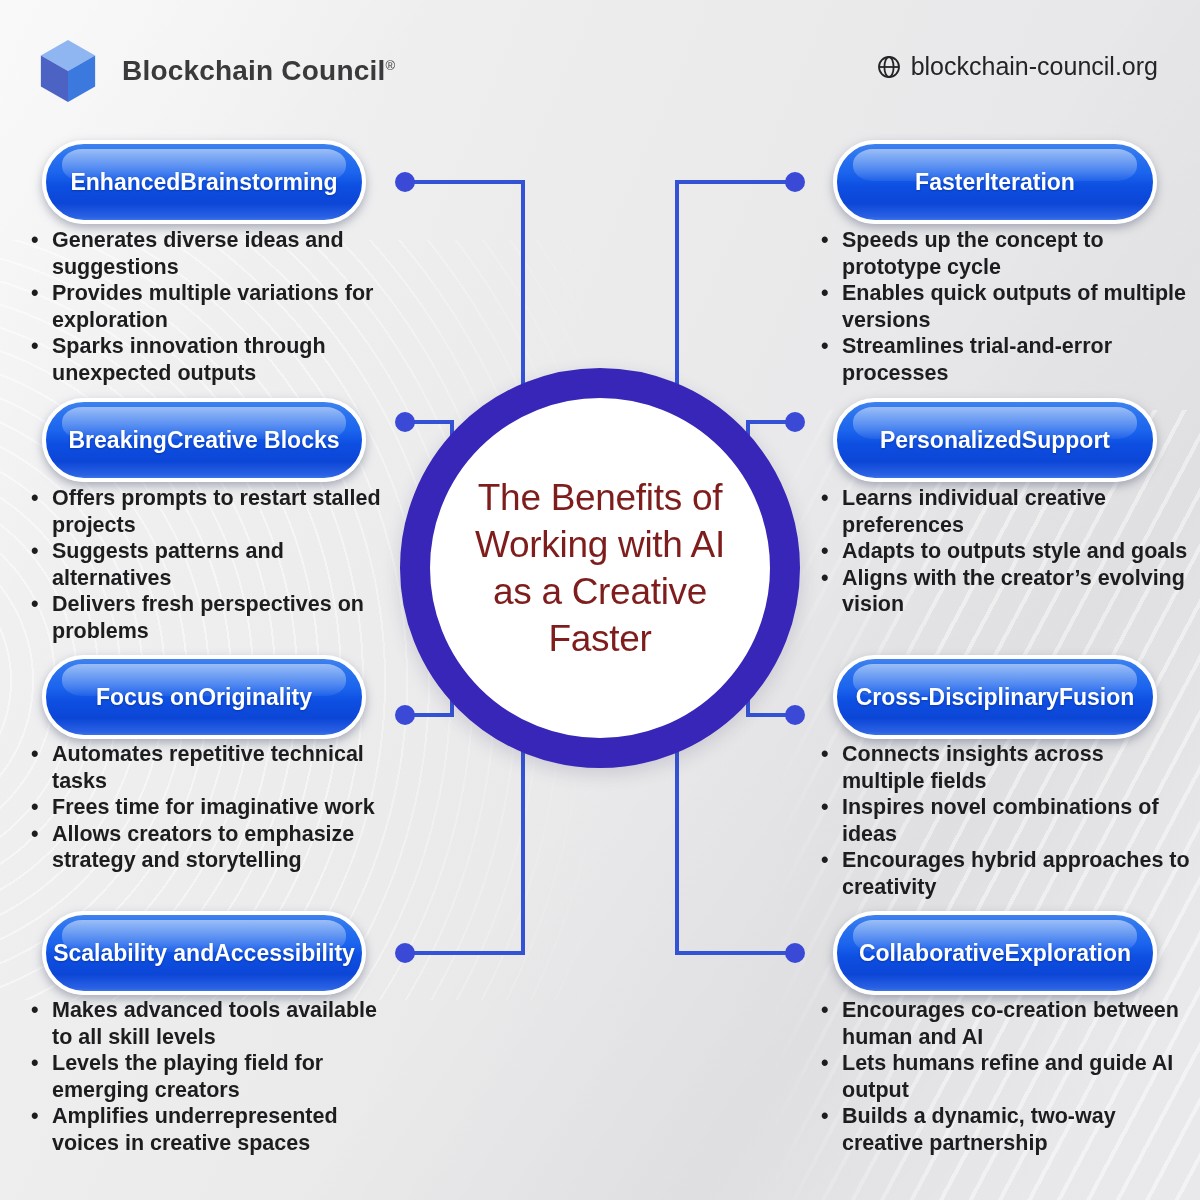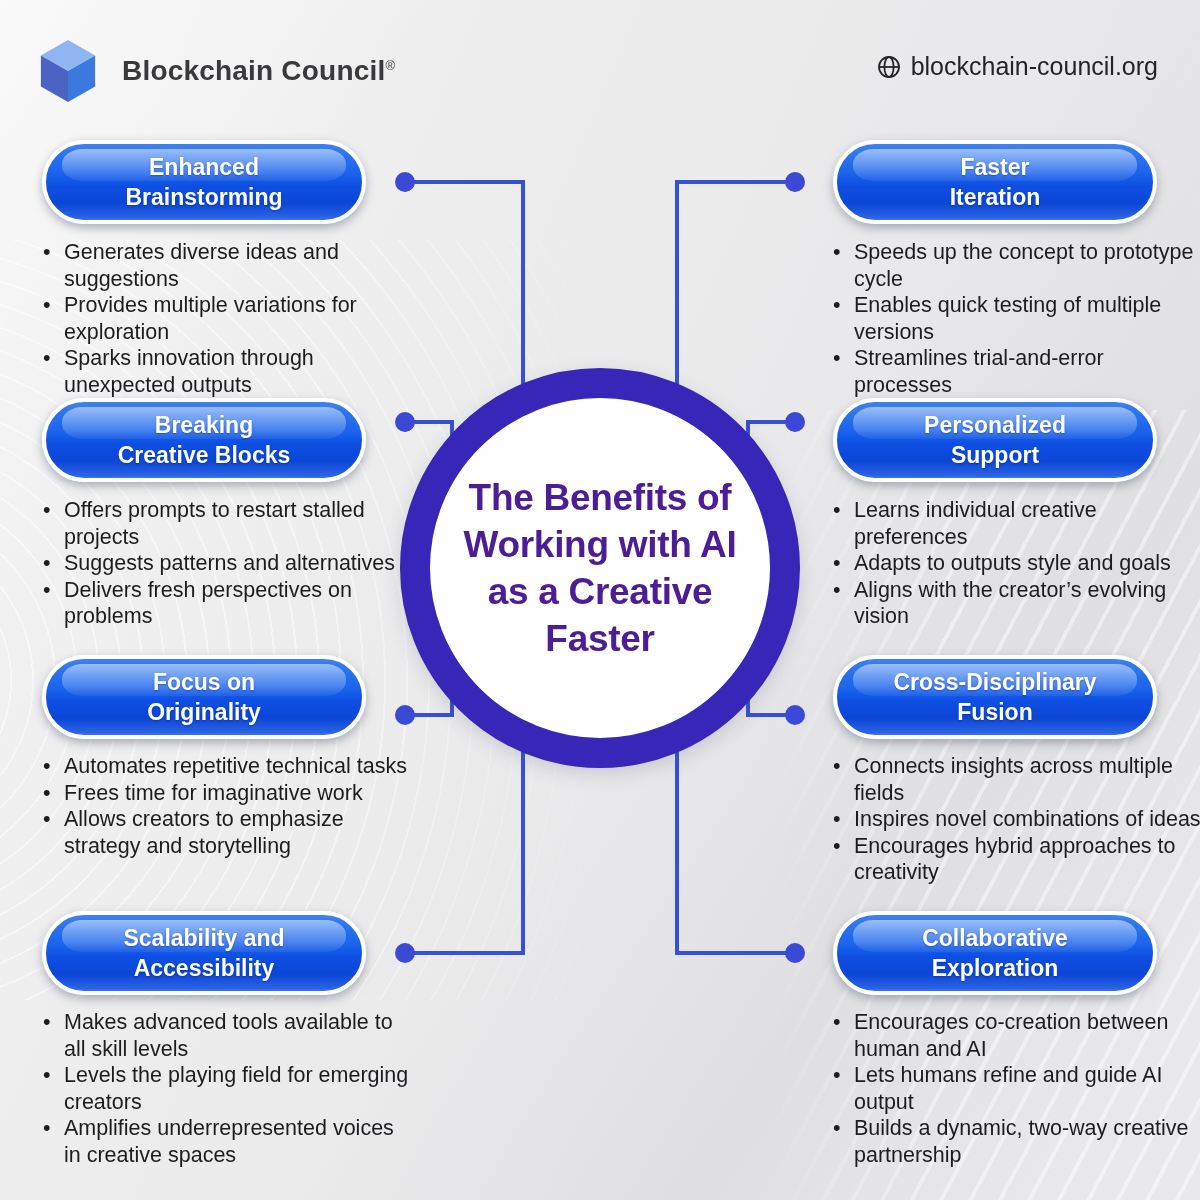--- a/index.html
+++ b/index.html
@@ -46,7 +46,7 @@
     border:4px solid #fff;border-radius:44px;
     background:linear-gradient(180deg,#3f82ef 0%,#2a72ee 16%,#1b64ed 38%,#0d4fe2 55%,#0c46d6 78%,#2a61e4 96%,#3b74ea 100%);
     box-shadow:0 4px 10px rgba(100,108,130,.5);
-    display:flex;flex-direction:column;align-items:center;justify-content:center;
+    display:flex;flex-direction:row;align-items:center;justify-content:center;
     text-align:center;color:#fff;font-weight:700;font-size:23px;line-height:30px;
   }
   .pill::before{content:"";position:absolute;top:5px;left:16px;right:16px;height:32px;

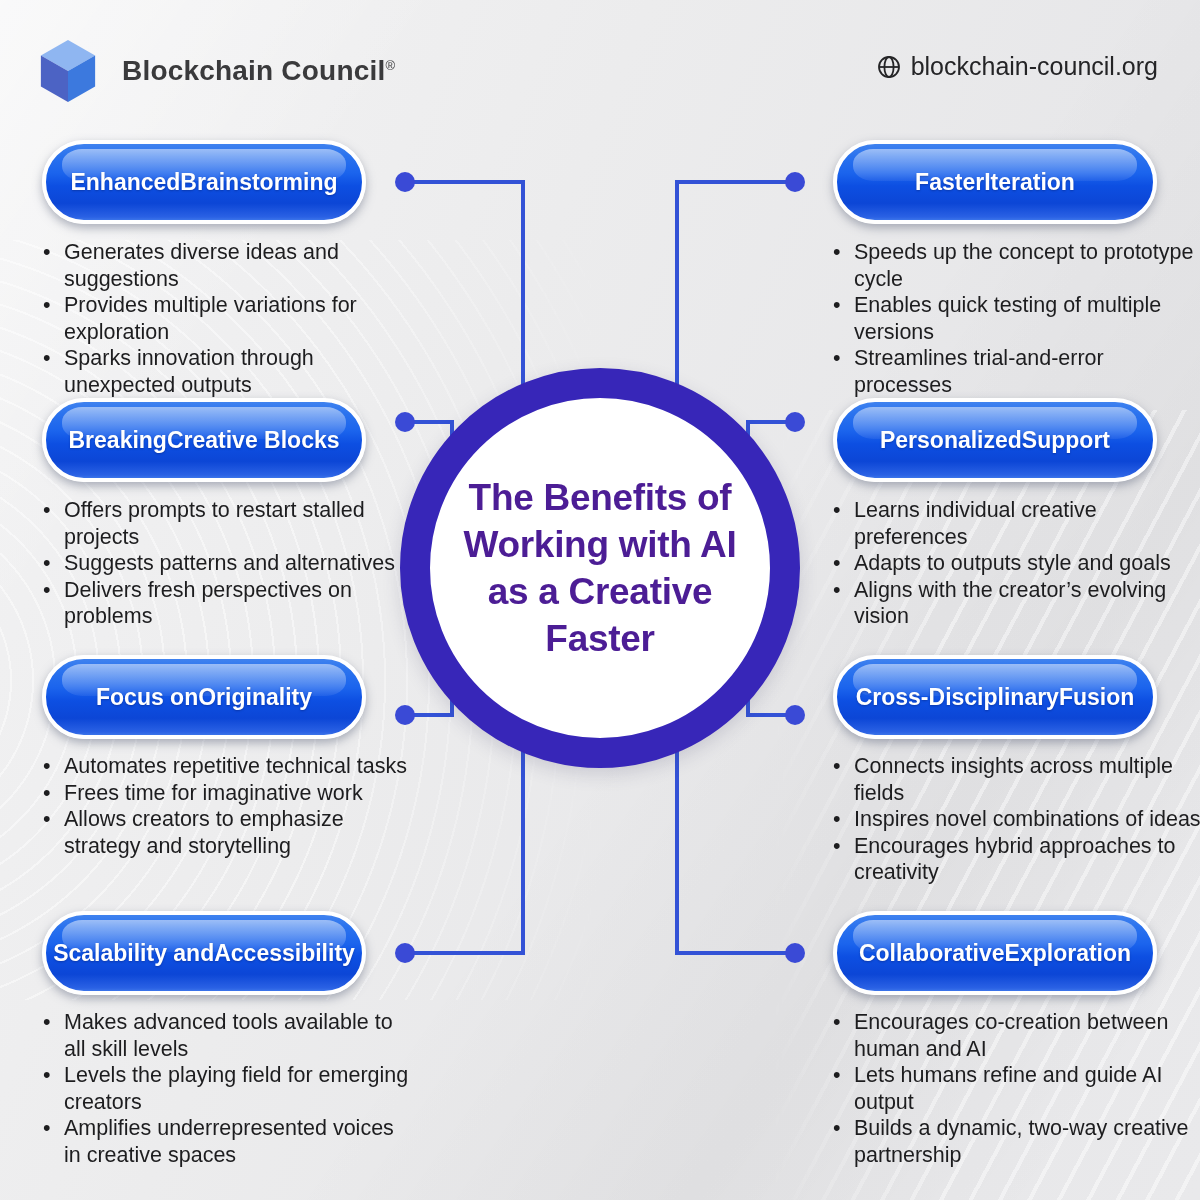--- a/index.html
+++ b/index.html
@@ -57,7 +57,7 @@
   .row0{top:140px;} .row1{top:398px;} .row2{top:655px;} .row3{top:911px;}
 
   
-  ul.bullets{position:absolute;margin:12px;padding:0;list-style:none;z-index:3;}
+  ul.bullets{position:absolute;margin:0;padding:0;list-style:none;z-index:3;font-weight:bold;}
   ul.bullets li{position:relative;padding-left:24px;font-size:21.5px;line-height:26.6px;color:#1d1d1f;}
   ul.bullets li::before{content:"\2022";position:absolute;left:3px;top:0;color:#1d1d1f;}
   .ul-l{left:28px;width:369px;} .ul-r{left:818px;width:372px;}

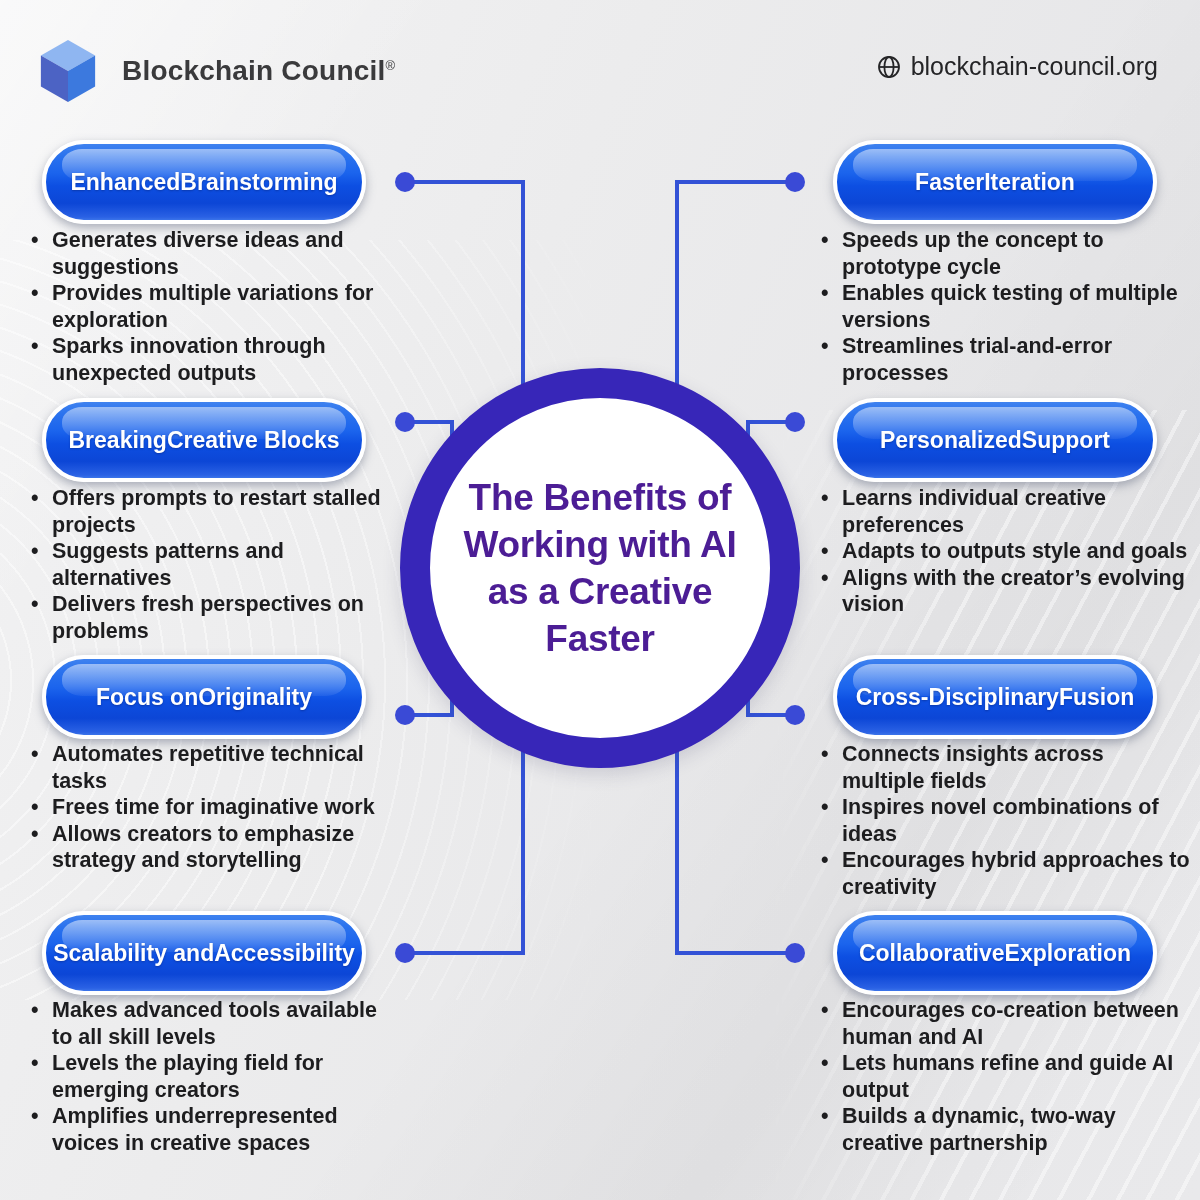--- a/index.html
+++ b/index.html
@@ -170,7 +170,7 @@
   </div>
   <ul class="bullets ul-r ulrow0">
     <li>Speeds up the concept to prototype cycle</li>
-    <li>Enables quick testing of multiple versions</li>
+    <li>Enables quick outputs of multiple versions</li>
     <li>Streamlines trial-and-error processes</li>
   </ul>
 

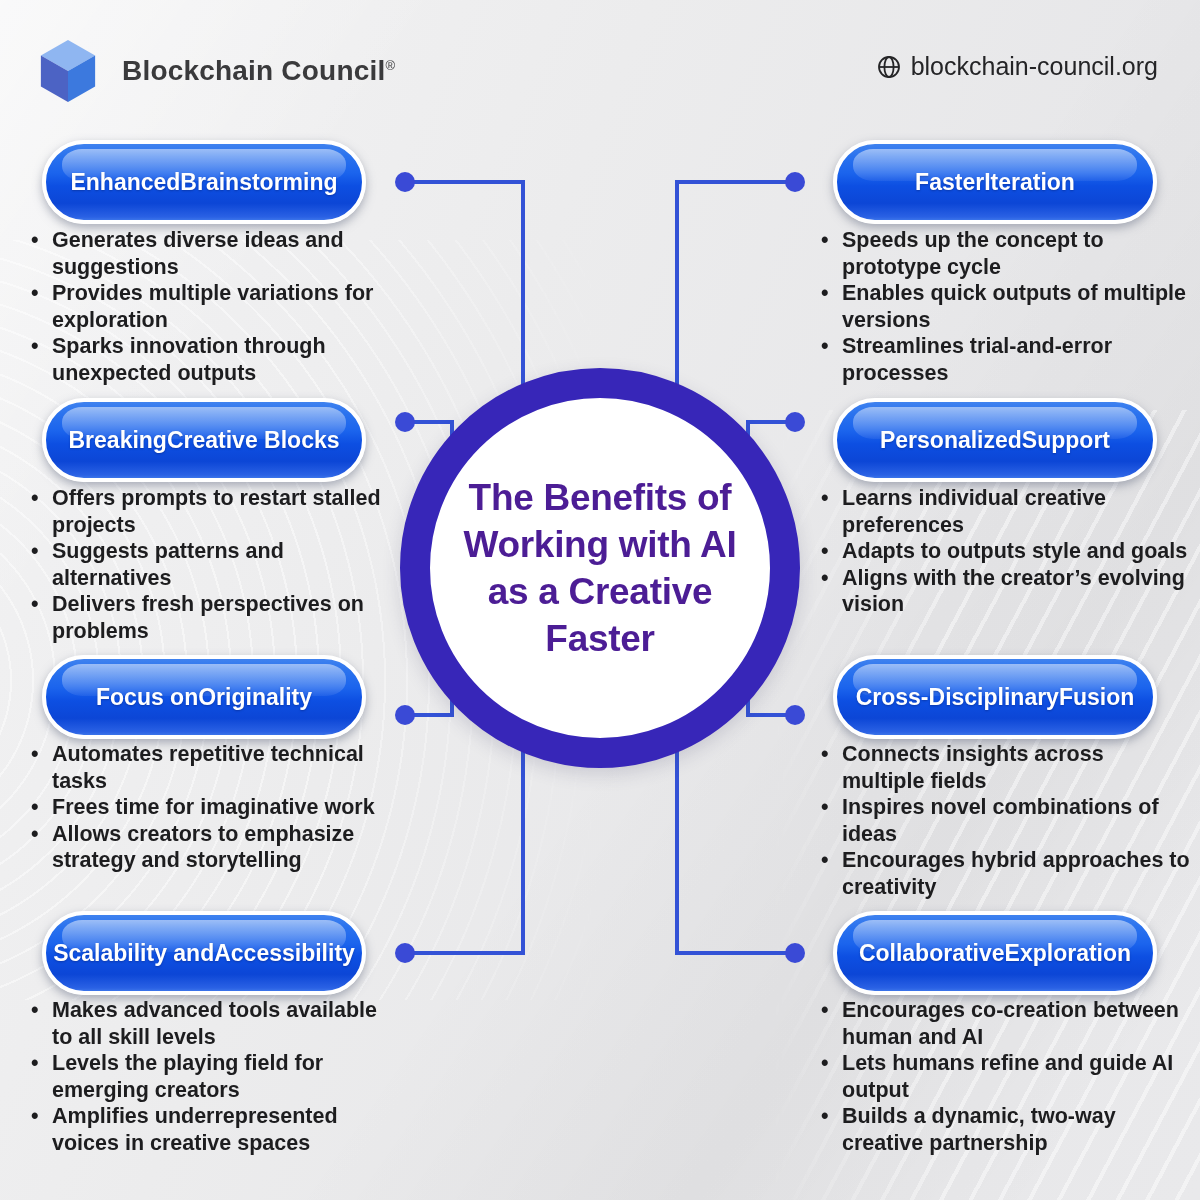--- a/index.html
+++ b/index.html
@@ -38,7 +38,7 @@
     display:flex;align-items:center;justify-content:center;text-align:center;
     box-shadow:0 6px 18px rgba(60,60,100,.18);
   }
-  .center-title{font-size:37px;line-height:47px;font-weight:700;color:#4c1d95;letter-spacing:-.3px;}
+  .center-title{font-size:37px;line-height:47px;font-weight:400;color:#7f1d1d;letter-spacing:-.3px;}
 
   
   .pill{

